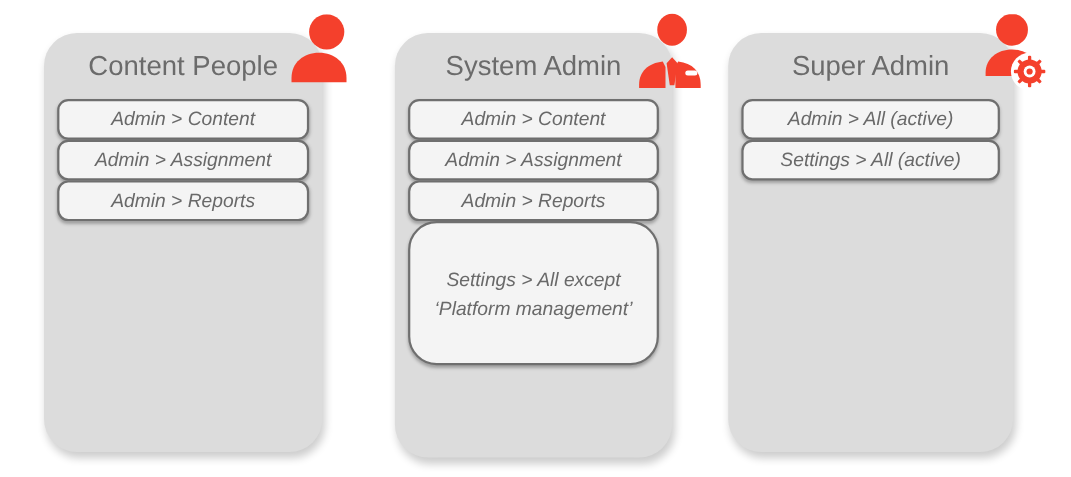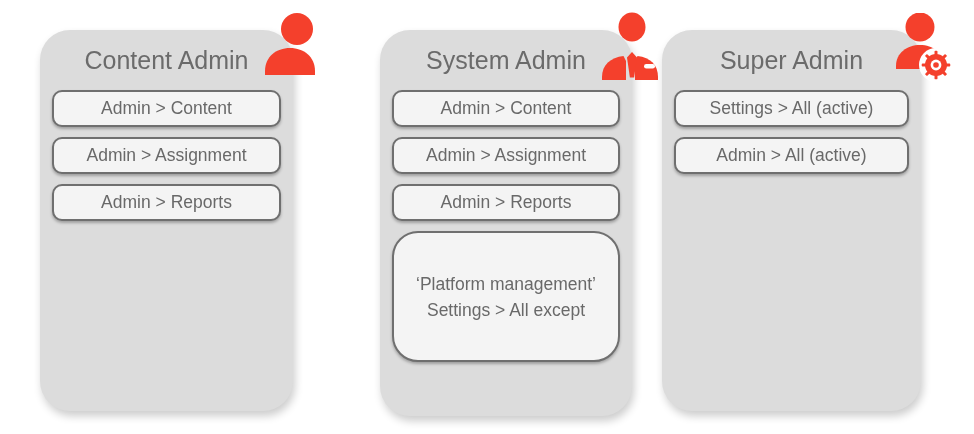--- a/index.html
+++ b/index.html
@@ -54,7 +54,7 @@
 
 <div class="card" id="card-0">
   <div class="card-header">
-    <div class="card-title">Content Admin</div>
+    <div class="card-title">Content People</div>
     <span class="role-icon">
       <svg width="54" height="62" viewBox="0 0 54 62">
         <circle cx="34" cy="16" r="16" fill="var(--accent)"></circle>

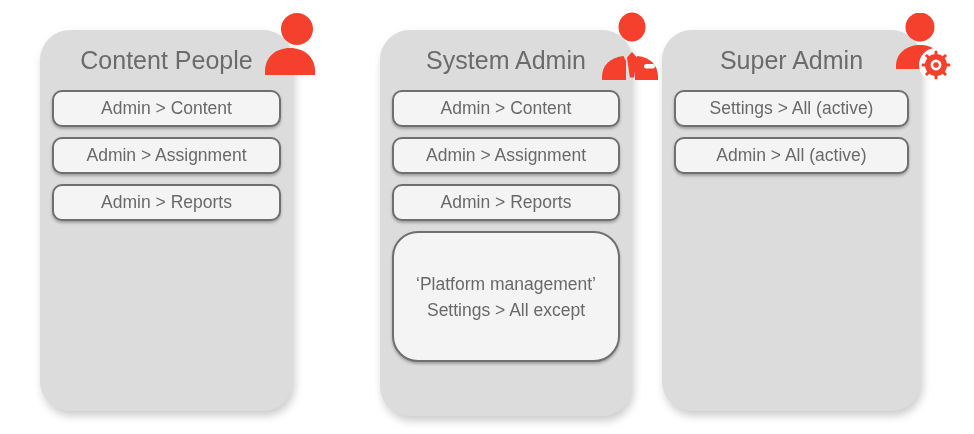--- a/index.html
+++ b/index.html
@@ -22,7 +22,7 @@
     box-shadow:2px 5px 8px rgba(0,0,0,0.20);
   }
   #card-0{left:40px;}
-  #card-1{left:380px;width:252px;height:386px;}
+  #card-1{left:359px;width:252px;height:386px;}
   #card-2{left:662px;width:259px;}
   .card-header{position:relative;height:46px;}
   .card-title{

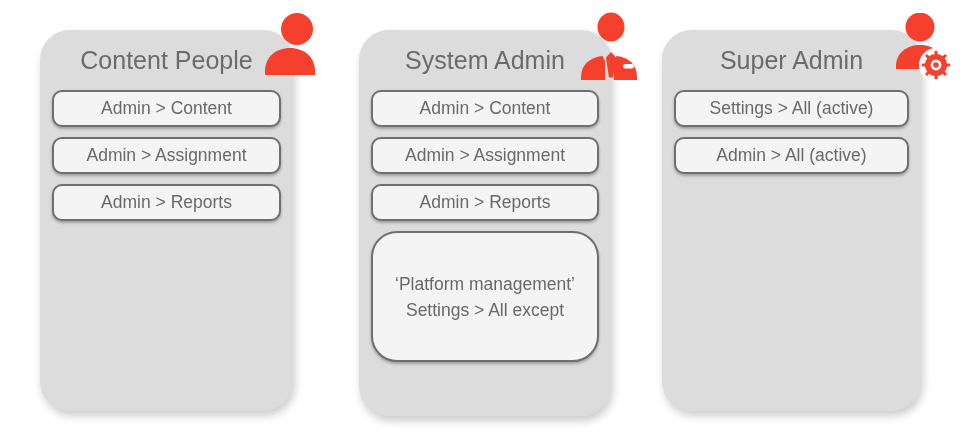--- a/index.html
+++ b/index.html
@@ -34,8 +34,9 @@
   #card-1 .role-icon{top:-18px;right:-28px;}
   #card-2 .role-icon{top:-17px;right:-34px;}
   .items{
-    display:flex;flex-direction:column;gap:10px;
+    display:flex;flex-direction:column;
     padding:14px 12px 16px 12px;
+    font-style:italic;
   }
   .item{
     height:37px;background:var(--item-bg);

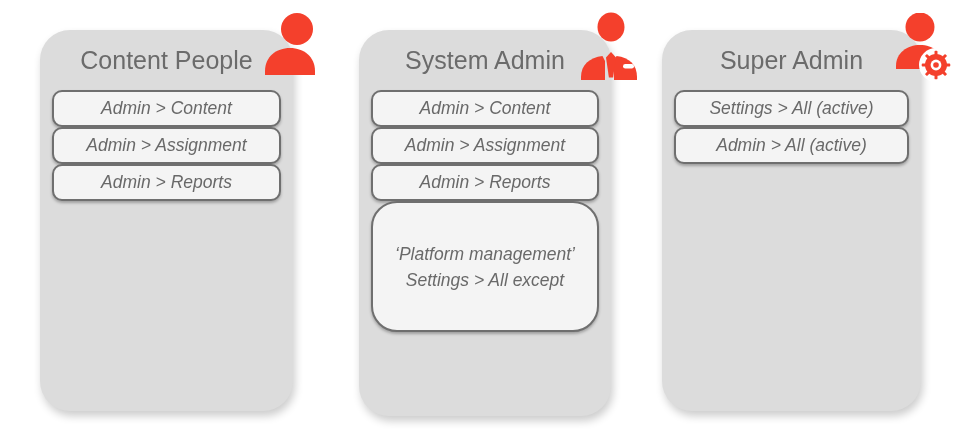--- a/index.html
+++ b/index.html
@@ -125,8 +125,8 @@
     </span>
   </div>
   <div class="items">
+    <div class="item">Admin &gt; All (active)</div>
     <div class="item">Settings &gt; All (active)</div>
-    <div class="item">Admin &gt; All (active)</div>
   </div>
 </div>
 

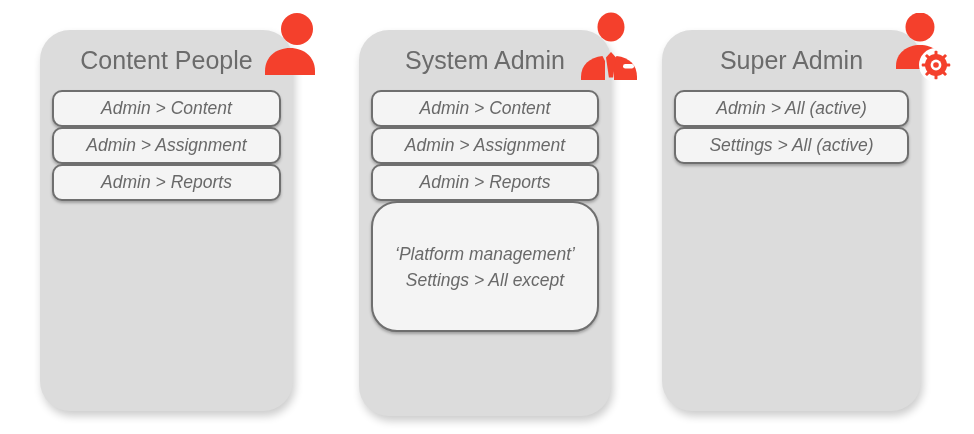--- a/index.html
+++ b/index.html
@@ -88,8 +88,8 @@
     <div class="item">Admin &gt; Assignment</div>
     <div class="item">Admin &gt; Reports</div>
     <div class="item item-big">
+      <span>Settings &gt; All except</span>
       <span>‘Platform management’</span>
-      <span>Settings &gt; All except</span>
     </div>
   </div>
 </div>

